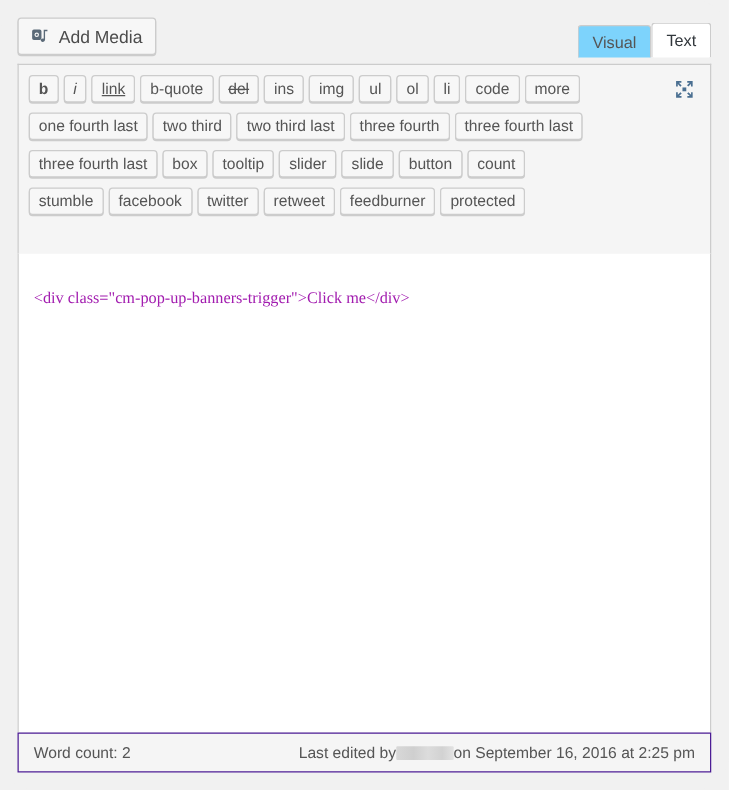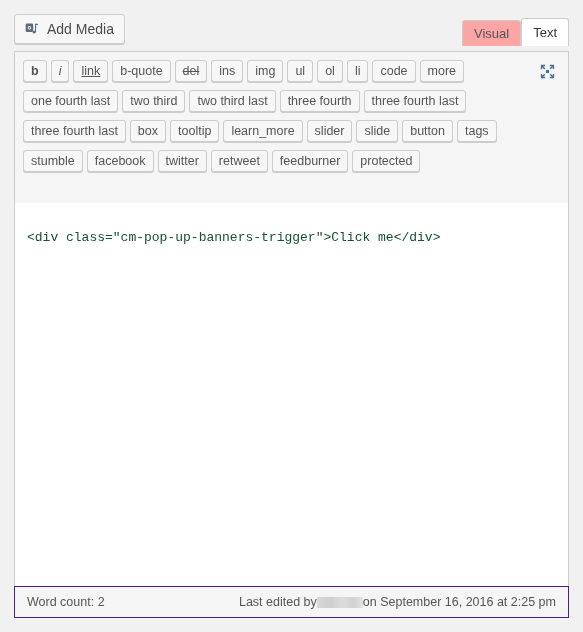--- a/index.html
+++ b/index.html
@@ -62,7 +62,7 @@
     display: flex; align-items: center;
     font-size: 13px;
     color: #555;
-    background: #fca5a5;
+    background: #7dd3fc;
     border: 1px solid #ccc;
     border-bottom: none;
     border-radius: 3px 3px 0 0;

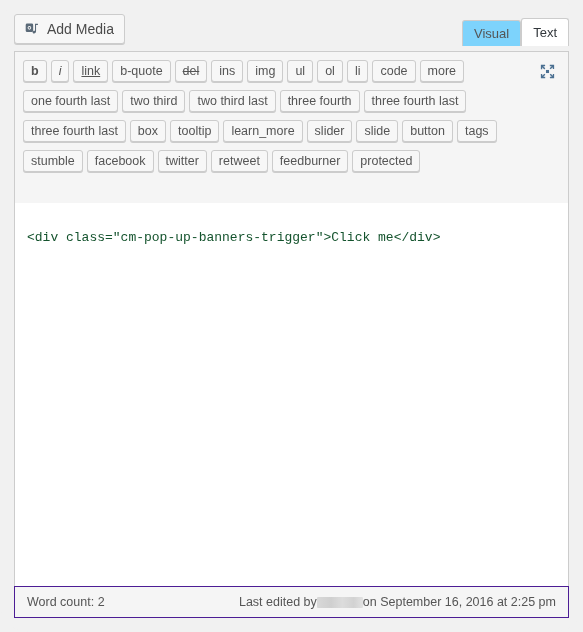--- a/index.html
+++ b/index.html
@@ -249,7 +249,6 @@
           <button class="qt-btn">three fourth last</button>
           <button class="qt-btn">box</button>
           <button class="qt-btn">tooltip</button>
-          <button class="qt-btn">learn_more</button>
           <button class="qt-btn">slider</button>
           <button class="qt-btn">slide</button>
           <button class="qt-btn">button</button>

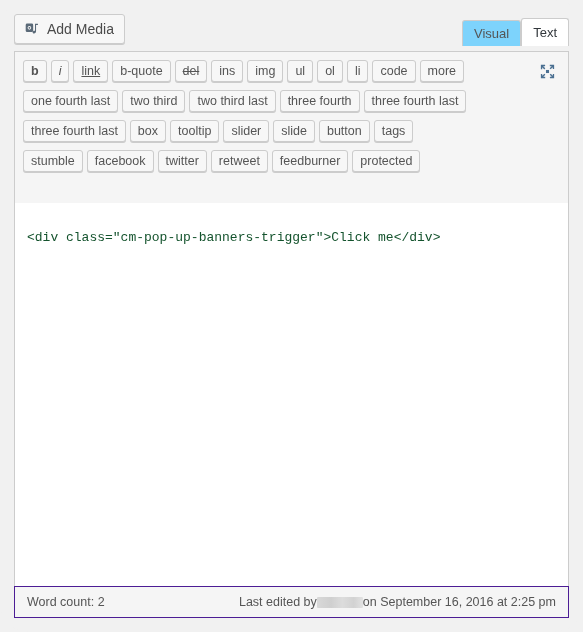--- a/index.html
+++ b/index.html
@@ -252,7 +252,7 @@
           <button class="qt-btn">slider</button>
           <button class="qt-btn">slide</button>
           <button class="qt-btn">button</button>
-          <button class="qt-btn">tags</button>
+          <button class="qt-btn">count</button>
         </div>
         <div class="qt-row">
           <button class="qt-btn">stumble</button>

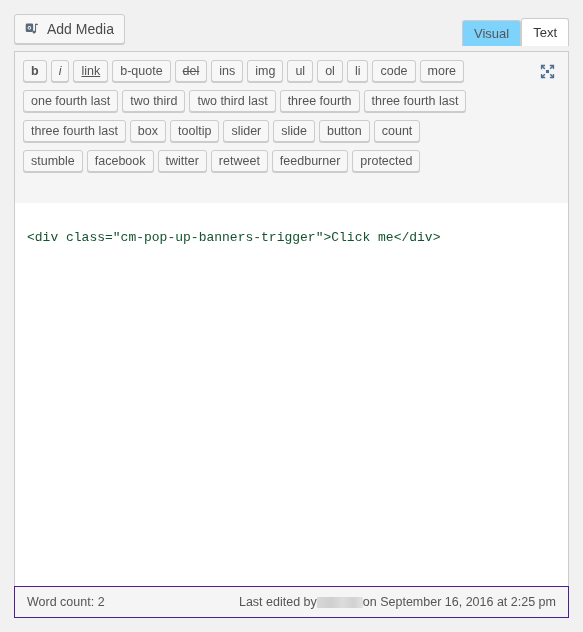--- a/index.html
+++ b/index.html
@@ -145,10 +145,10 @@
     overflow: hidden;
   }
   .editor-text {
-    font-family: Liberation Mono, monospace;
+    font-family: Liberation Serif, serif;
     font-size: 13px;
     line-height: 1.5;
-    color: #14532d;
+    color: #a21caf;
     white-space: pre-wrap;
     word-break: break-word;
     border: none;

